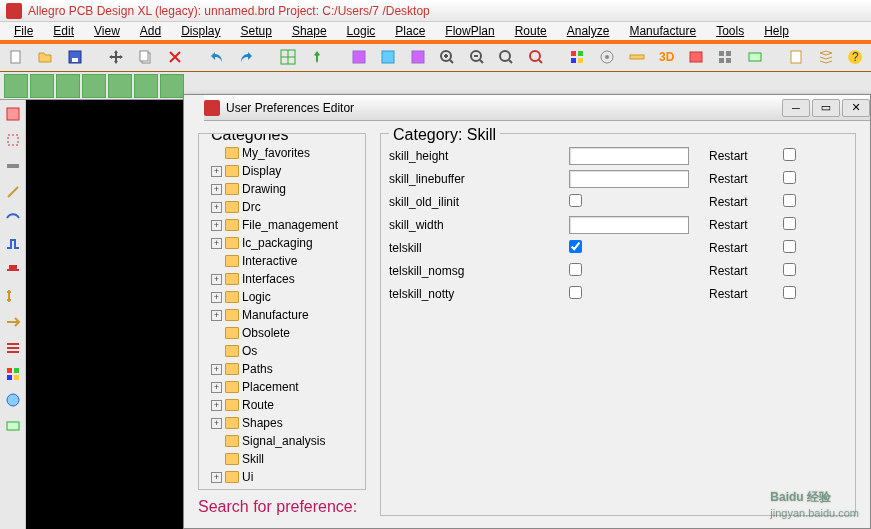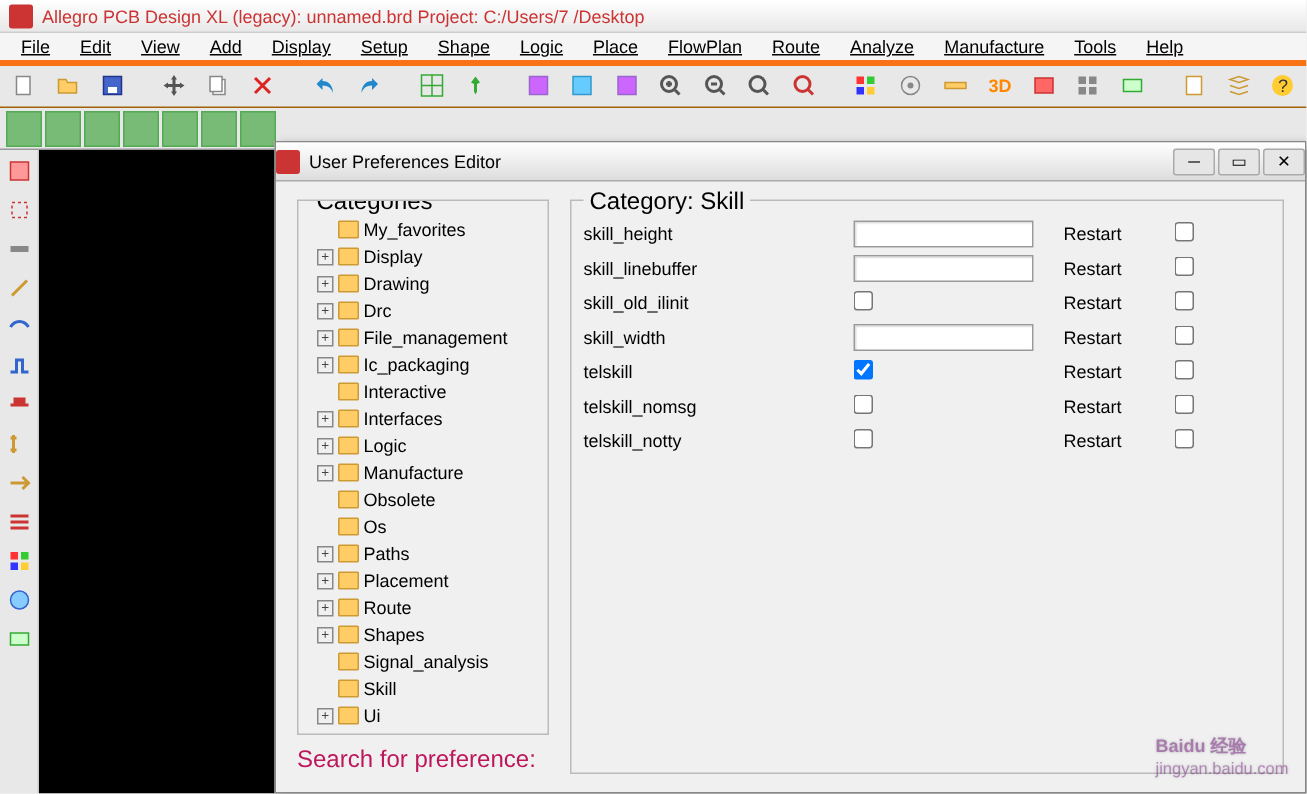--- a/index.html
+++ b/index.html
@@ -27,7 +27,7 @@
 
 
 .dialog { position: absolute; left: 183px; top: 94px; width: 688px; height: 435px; background: #f0f0f0; border: 1px solid #888; box-shadow: 2px 2px 6px rgba(0,0,0,.3); }
-.dlg-title { height: 26px; background: linear-gradient(#fff,#ddd); border-bottom: 1px solid #aaa; display: flex; align-items: center; padding: 0 0; }
+.dlg-title { height: 26px; background: linear-gradient(#fff,#ddd); border-bottom: 1px solid #aaa; display: flex; align-items: center; padding: 0 0; margin-left: 20px; }
 .dlg-title .app-icon { width: 16px; height: 16px; background: #c33; border-radius: 2px; margin-right: 6px; }
 .dlg-title .wbtns { margin-left:auto; display:flex; gap:2px; }
 .dlg-title .wbtn { width:28px; height:18px; background:#e6e6e6; border:1px solid #aaa; border-radius:2px; display:flex;align-items:center;justify-content:center; font-size:11px; }

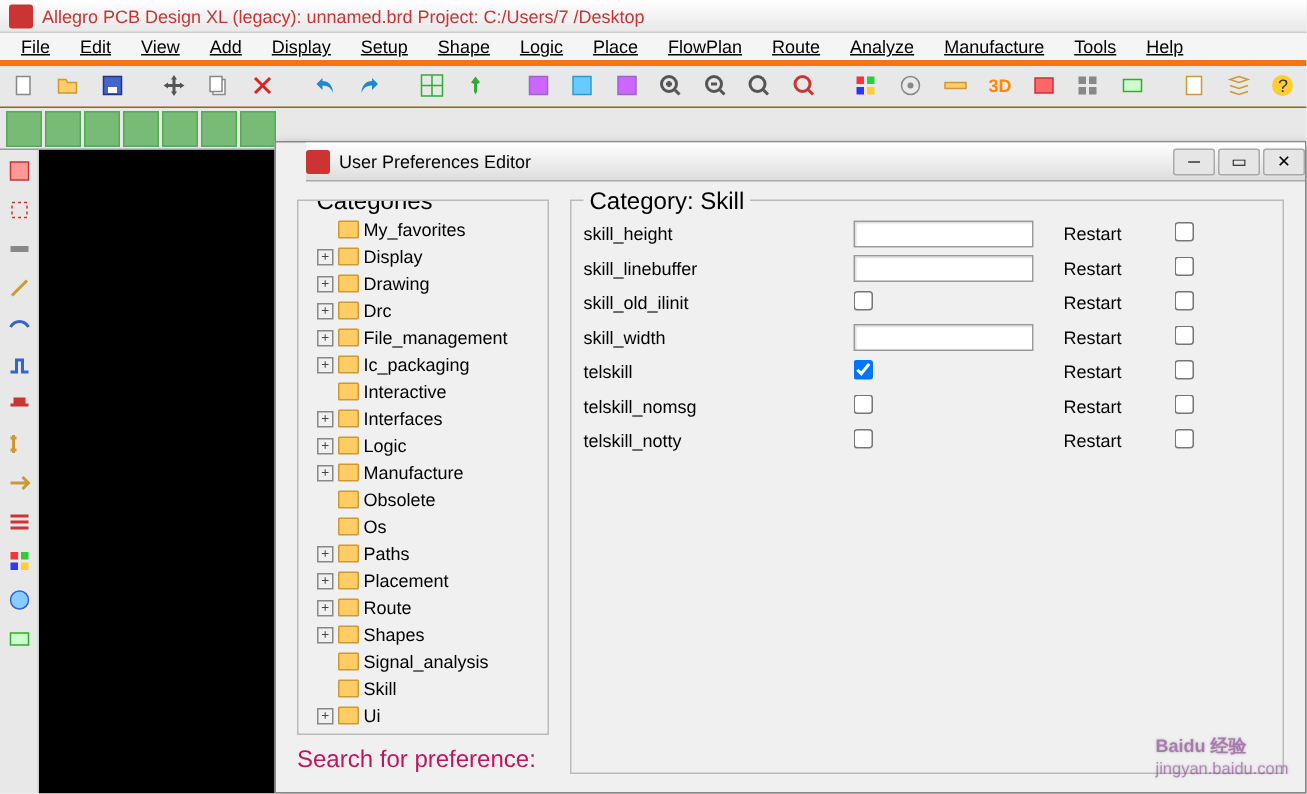--- a/index.html
+++ b/index.html
@@ -51,7 +51,7 @@
 .pref-row input[type=text] { width: 120px; height: 18px; border: 1px solid #999; padding: 0 2px; box-shadow: inset 1px 1px 1px #ddd; }
 .pref-row input[type=checkbox] { width: 13px; height: 13px; }
 
-.watermark { position:absolute; right:12px; bottom:10px; color:#701a75; opacity:.55; font-size:22px; font-weight:bold; text-shadow:0 0 2px #889; pointer-events:none; }
+.watermark { position:absolute; right:12px; bottom:10px; color:#14532d; opacity:.55; font-size:22px; font-weight:bold; text-shadow:0 0 2px #889; pointer-events:none; }
 .watermark small { display:block; font-size:11px; font-weight:normal; text-align:right; opacity:.9; }
 </style>
 </head>

